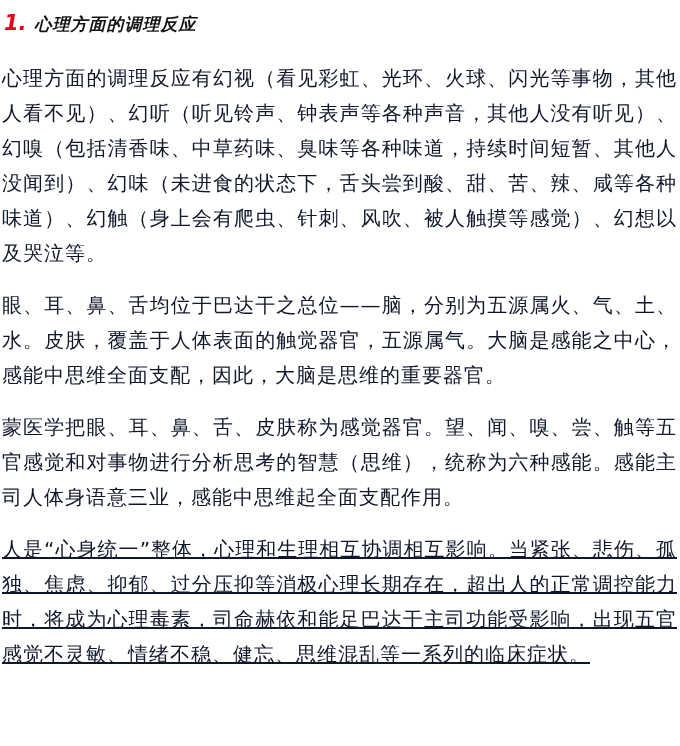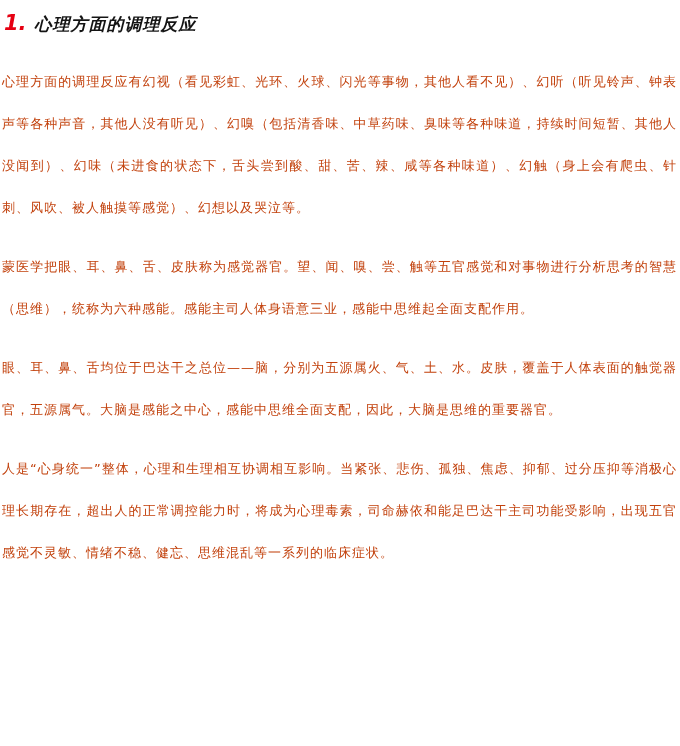--- a/index.html
+++ b/index.html
@@ -41,10 +41,10 @@
   }
   .body-text p {
     margin: 0 0 17px 0;
-    font-size: 13px;
-    line-height: 42px;
+    font-size: 20px;
+    line-height: 35px;
     letter-spacing: 1px;
-    color: #c2410c;
+    color: #0f172a;
     text-align: justify;
     text-justify: inter-ideograph;
     word-break: break-all;

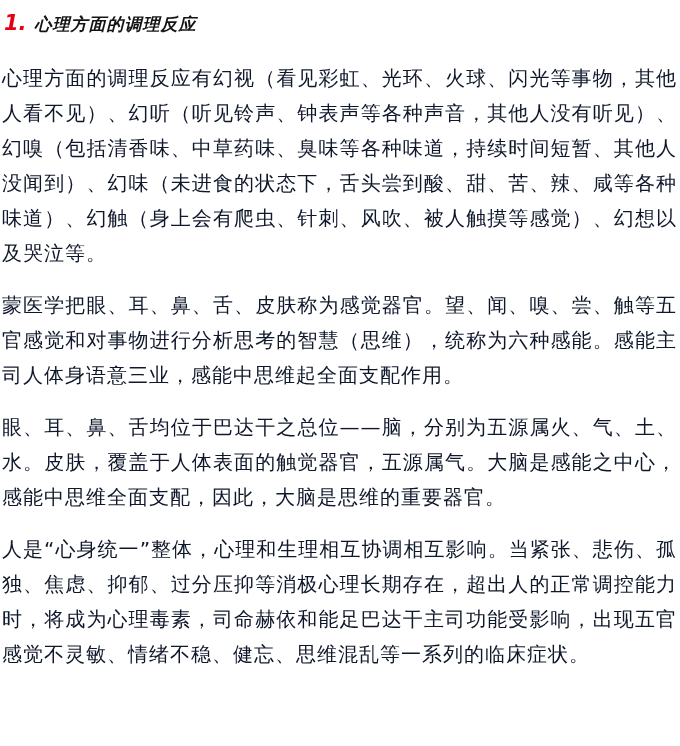--- a/index.html
+++ b/index.html
@@ -65,8 +65,8 @@
 
   <div class="body-text">
     <p>心理方面的调理反应有幻视（看见彩虹、光环、火球、闪光等事物，其他人看不见）、幻听（听见铃声、钟表声等各种声音，其他人没有听见）、幻嗅（包括清香味、中草药味、臭味等各种味道，持续时间短暂、其他人没闻到）、幻味（未进食的状态下，舌头尝到酸、甜、苦、辣、咸等各种味道）、幻触（身上会有爬虫、针刺、风吹、被人触摸等感觉）、幻想以及哭泣等。</p>
+    <p>眼、耳、鼻、舌均位于巴达干之总位——脑，分别为五源属火、气、土、水。皮肤，覆盖于人体表面的触觉器官，五源属气。大脑是感能之中心，感能中思维全面支配，因此，大脑是思维的重要器官。</p>
     <p>蒙医学把眼、耳、鼻、舌、皮肤称为感觉器官。望、闻、嗅、尝、触等五官感觉和对事物进行分析思考的智慧（思维），统称为六种感能。感能主司人体身语意三业，感能中思维起全面支配作用。</p>
-    <p>眼、耳、鼻、舌均位于巴达干之总位——脑，分别为五源属火、气、土、水。皮肤，覆盖于人体表面的触觉器官，五源属气。大脑是感能之中心，感能中思维全面支配，因此，大脑是思维的重要器官。</p>
     <p>人是“心身统一”整体，心理和生理相互协调相互影响。当紧张、悲伤、孤独、焦虑、抑郁、过分压抑等消极心理长期存在，超出人的正常调控能力时，将成为心理毒素，司命赫依和能足巴达干主司功能受影响，出现五官感觉不灵敏、情绪不稳、健忘、思维混乱等一系列的临床症状。</p>
   </div>
 

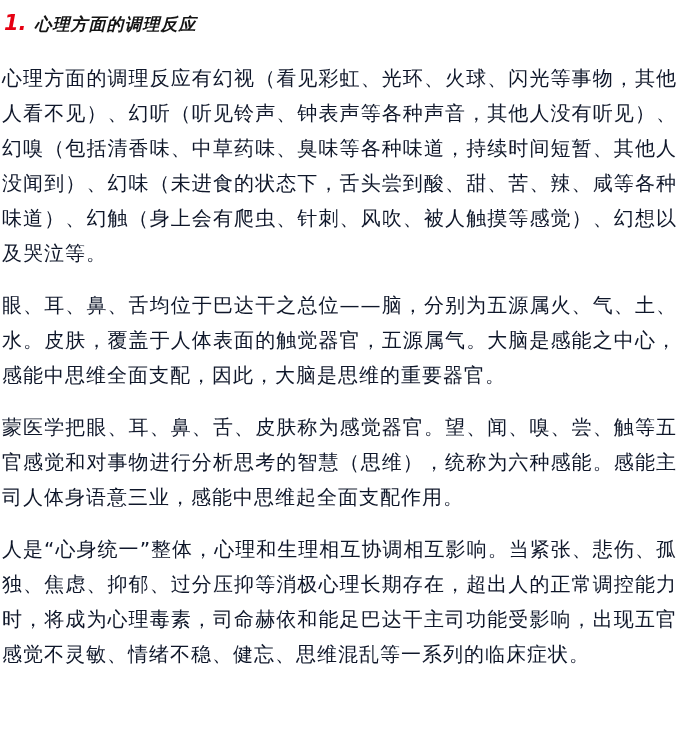--- a/index.html
+++ b/index.html
@@ -51,6 +51,7 @@
   }
   .body-text p:last-child {
     margin-bottom: 12px;
+    text-decoration: underline;
   }
 </style>
 </head>

